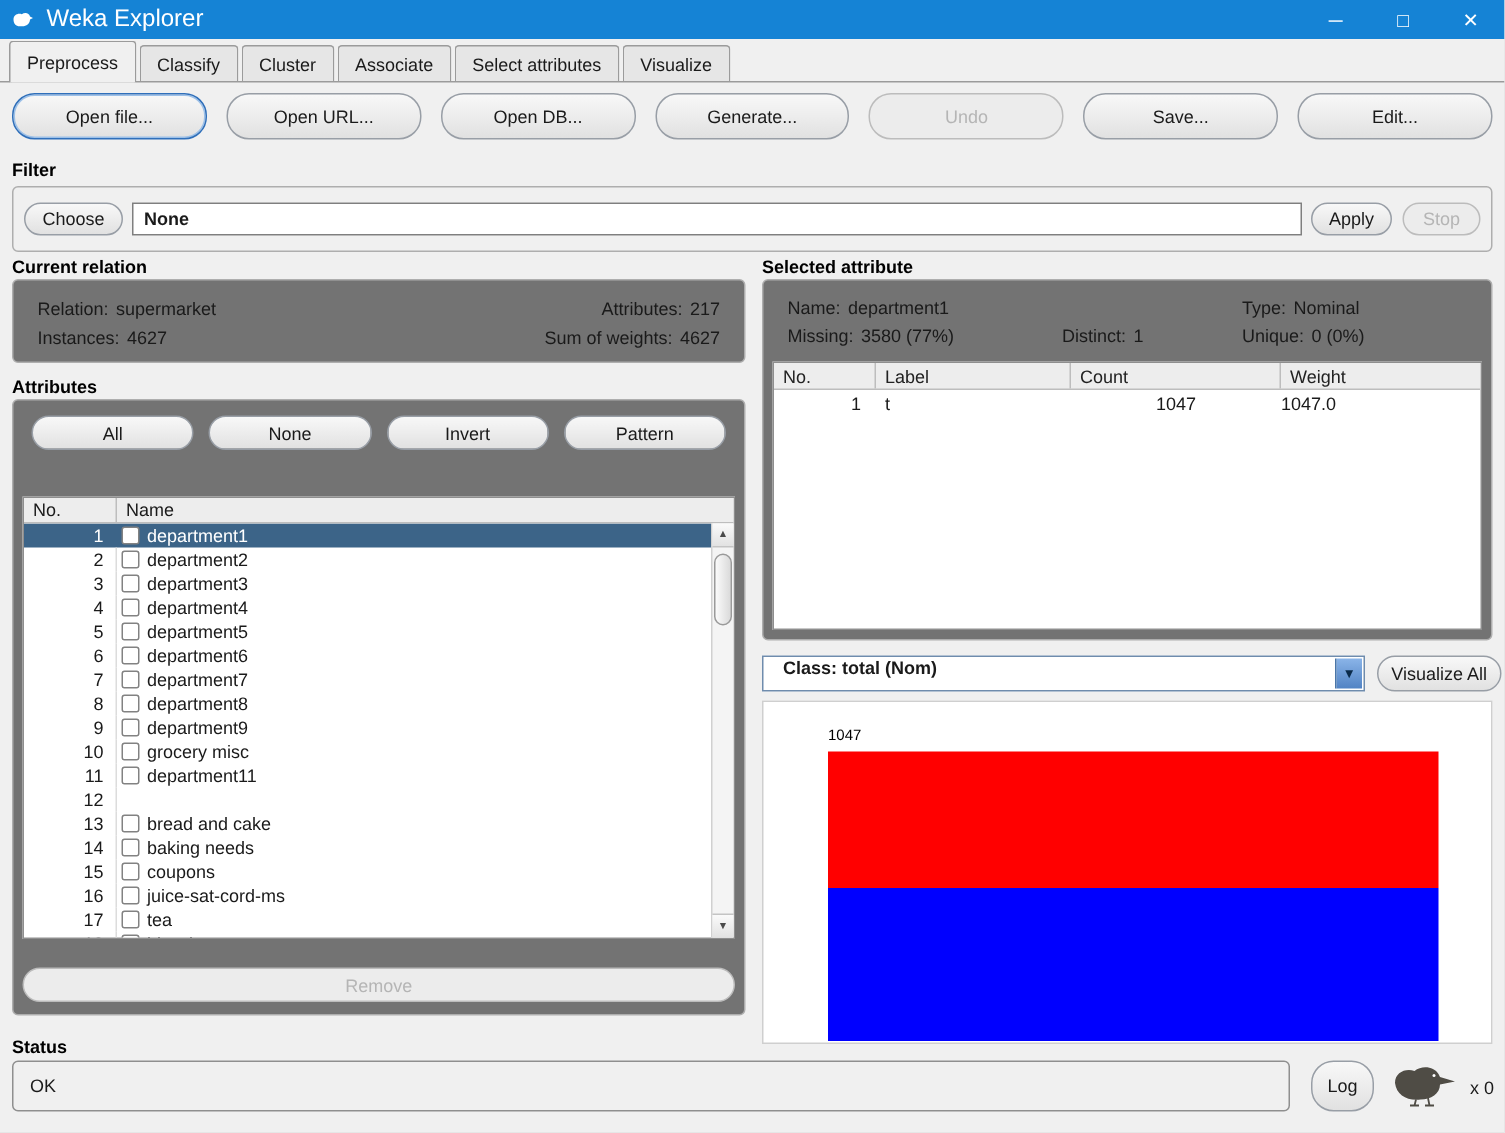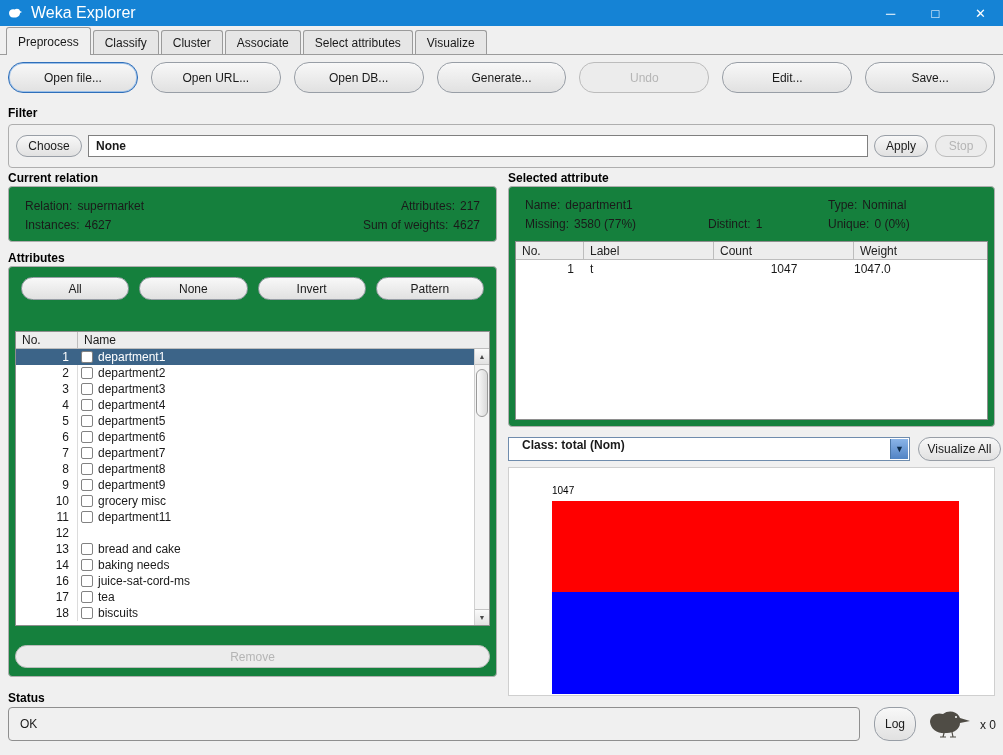--- a/index.html
+++ b/index.html
@@ -152,8 +152,8 @@
     <div class="btn">Open DB...</div>
     <div class="btn">Generate...</div>
     <div class="btn disabled">Undo</div>
+    <div class="btn">Save...</div>
     <div class="btn">Edit...</div>
-    <div class="btn">Save...</div>
   </div>
 
   <div class="sec-title" style="top:106px; left:8px;">Filter</div>

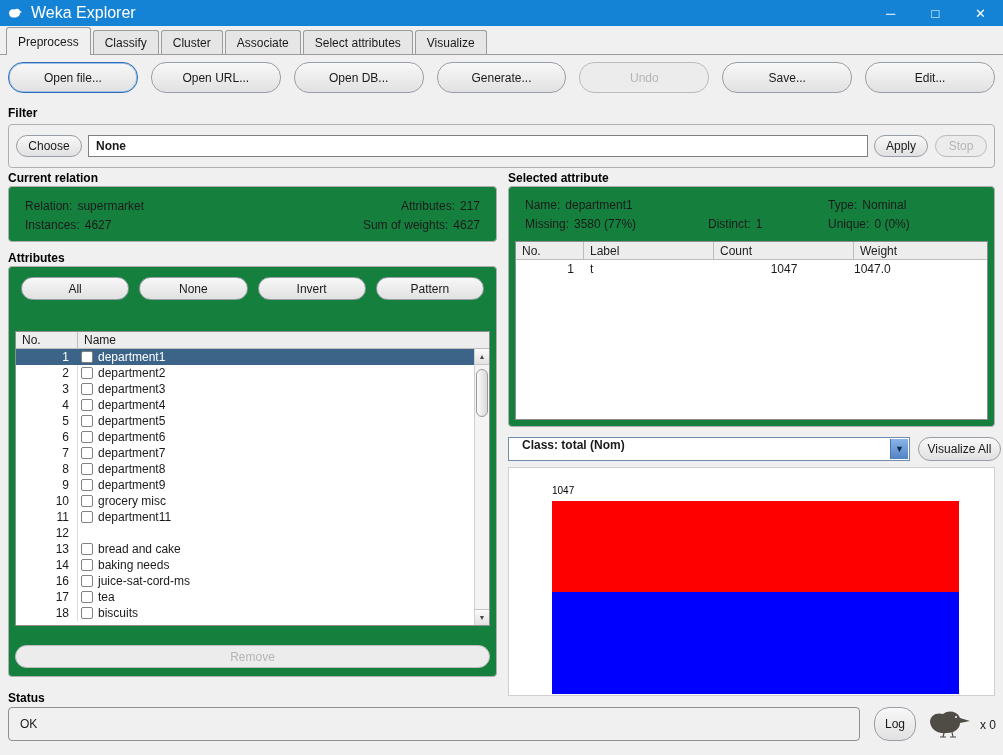--- a/index.html
+++ b/index.html
@@ -36,7 +36,7 @@
   .stop-btn { width:52px; height:22px; margin-left:7px; }
 
   
-  .panel { position:absolute; border:1px solid #aeaeae; border-radius:4px; background:#15803d; }
+  .panel { position:absolute; border:1px solid #aeaeae; border-radius:4px; background:#737373; }
   .cr-panel { top:186px; left:8px; width:489px; height:56px; padding:9px 16px 0; }
   .cr-row { display:flex; height:19px; align-items:center; }
   .cr-row .left { flex:1; }

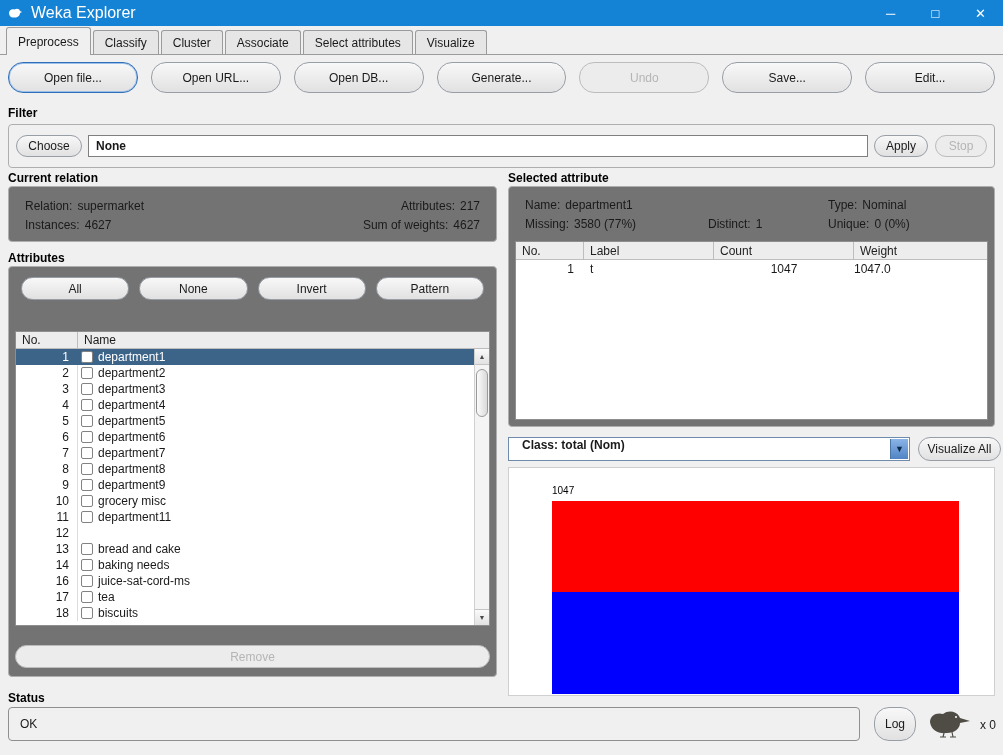--- a/index.html
+++ b/index.html
@@ -318,6 +318,13 @@
             </div>
           </div>
           <div class="list-row">
+            <div class="cell-no">15</div>
+            <div class="cell-name">
+              <span class="checkbox"></span>
+              <span>coupons</span>
+            </div>
+          </div>
+          <div class="list-row">
             <div class="cell-no">16</div>
             <div class="cell-name">
               <span class="checkbox"></span>

